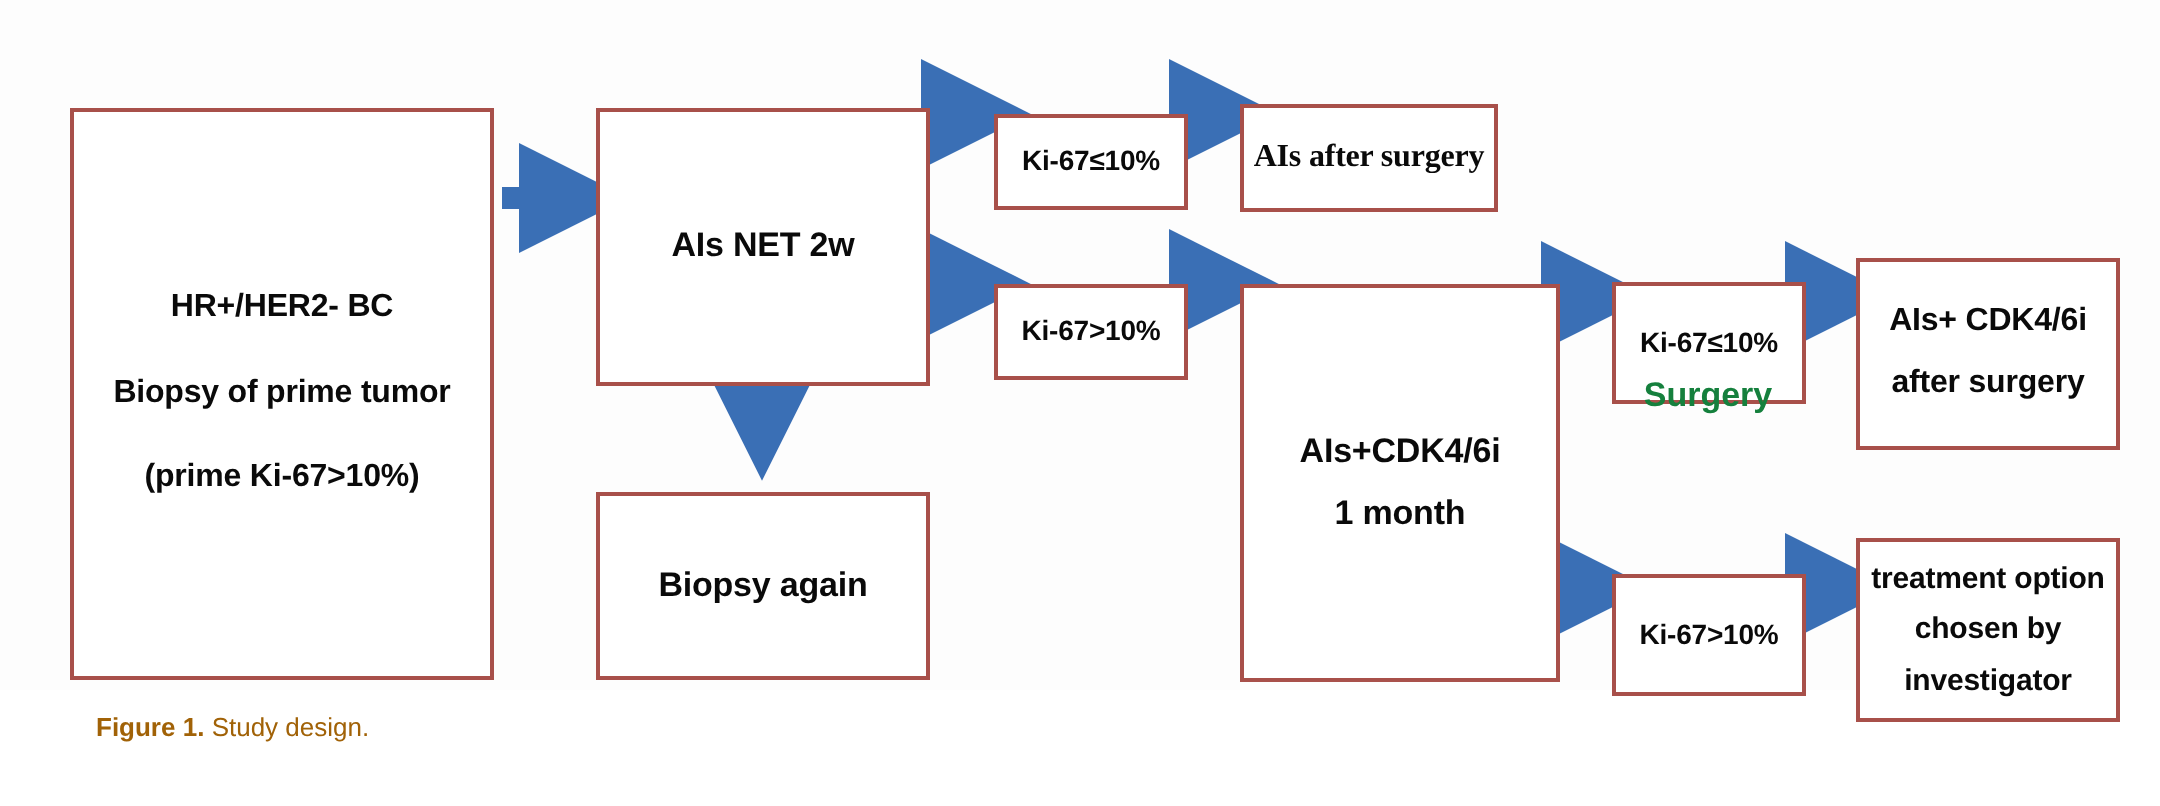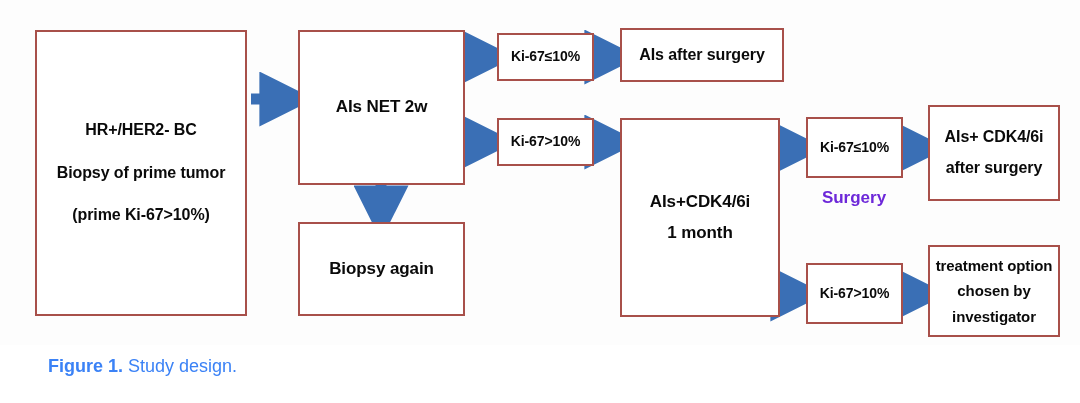--- a/index.html
+++ b/index.html
@@ -41,6 +41,7 @@
     font-weight: bold;
     line-height: 1.55;
     letter-spacing: -0.1px;
+    margin-top: 24px;
   }
   .node .line { display: block; white-space: nowrap; }
 

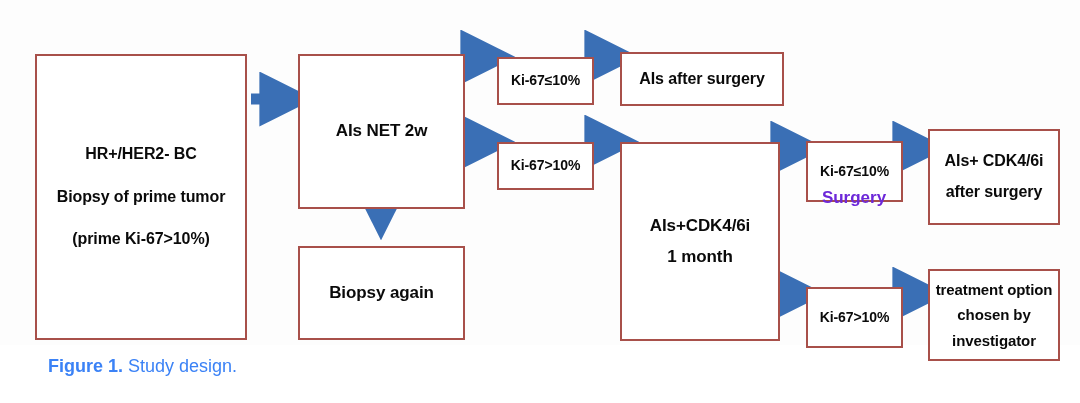--- a/index.html
+++ b/index.html
@@ -52,7 +52,7 @@
   #node-biopsy     { left: 298px; top: 222px; width: 167px; height: 94px;  font-size: 17px; }
   #node-ki-low-1   { left: 497px; top: 33px;  width: 97px;  height: 48px;  font-size: 14px; }
   #node-ki-high-1  { left: 497px; top: 118px; width: 97px;  height: 48px;  font-size: 14px; }
-  #node-ai-surg    { left: 620px; top: 28px;  width: 164px; height: 54px;  font-size: 16px; }
+  #node-ai-surg    { left: 620px; top: 28px;  width: 129px; height: 54px;  font-size: 16px; font-family: Liberation Serif, serif; }
   #node-cdk        { left: 620px; top: 118px; width: 160px; height: 199px; font-size: 17px; }
   #node-cdk .line  { margin: 2px 0; text-align: center; }
   #node-ki-low-2   { left: 806px; top: 117px; width: 97px;  height: 61px;  font-size: 14px; }

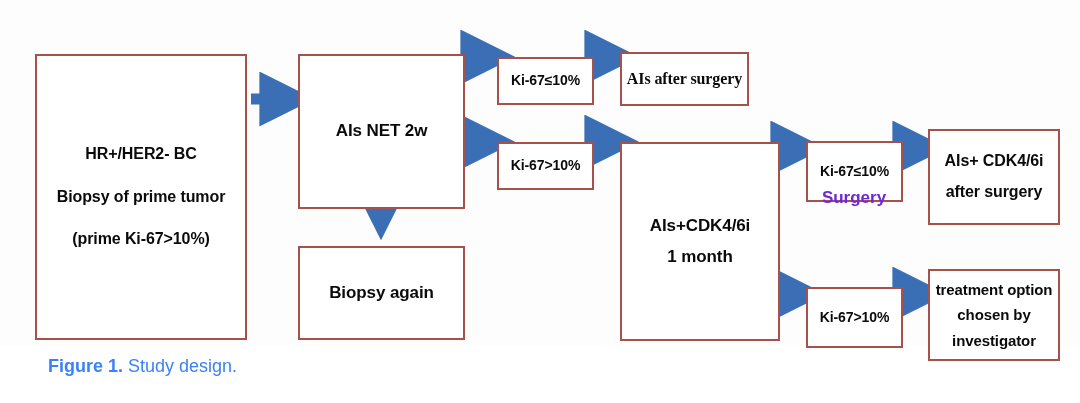--- a/index.html
+++ b/index.html
@@ -48,7 +48,7 @@
   
   #node-entry      { left: 35px;  top: 30px;  width: 212px; height: 286px; font-size: 16px; }
   #node-entry .line { margin: 9px 0; }
-  #node-net        { left: 298px; top: 30px;  width: 167px; height: 155px; font-size: 17px; }
+  #node-net        { left: 298px; top: 30px;  width: 167px; height: 139px; font-size: 17px; }
   #node-biopsy     { left: 298px; top: 222px; width: 167px; height: 94px;  font-size: 17px; }
   #node-ki-low-1   { left: 497px; top: 33px;  width: 97px;  height: 48px;  font-size: 14px; }
   #node-ki-high-1  { left: 497px; top: 118px; width: 97px;  height: 48px;  font-size: 14px; }

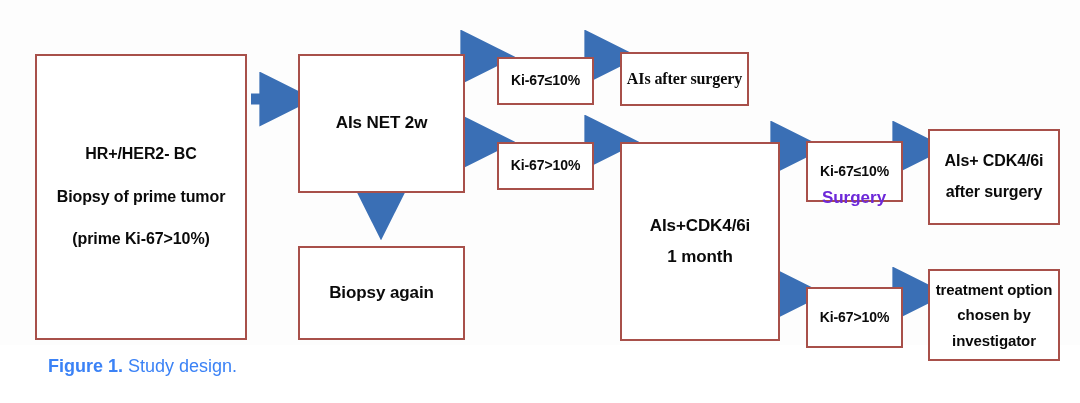--- a/index.html
+++ b/index.html
@@ -68,7 +68,7 @@
     top: 188px;
     width: 112px;
     text-align: center;
-    color: #6d28d9;
+    color: #15803d;
     font-weight: bold;
     font-size: 17px;
     font-family: "Liberation Sans", sans-serif;

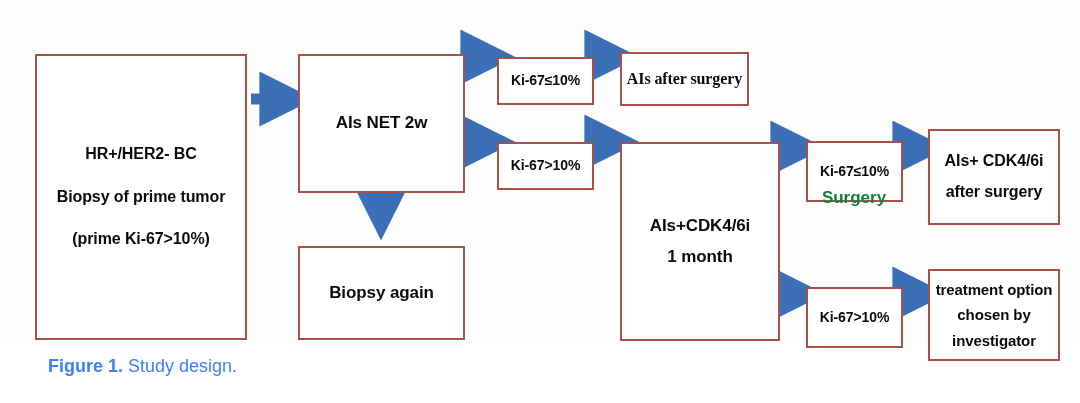--- a/index.html
+++ b/index.html
@@ -85,8 +85,8 @@
     position: absolute;
     left: 48px;
     top: 356px;
-    font-size: 18px;
-    color: #3b82f6;
+    font-size: 13px;
+    color: #a16207;
     font-family: "Liberation Sans", sans-serif;
     white-space: nowrap;
   }

